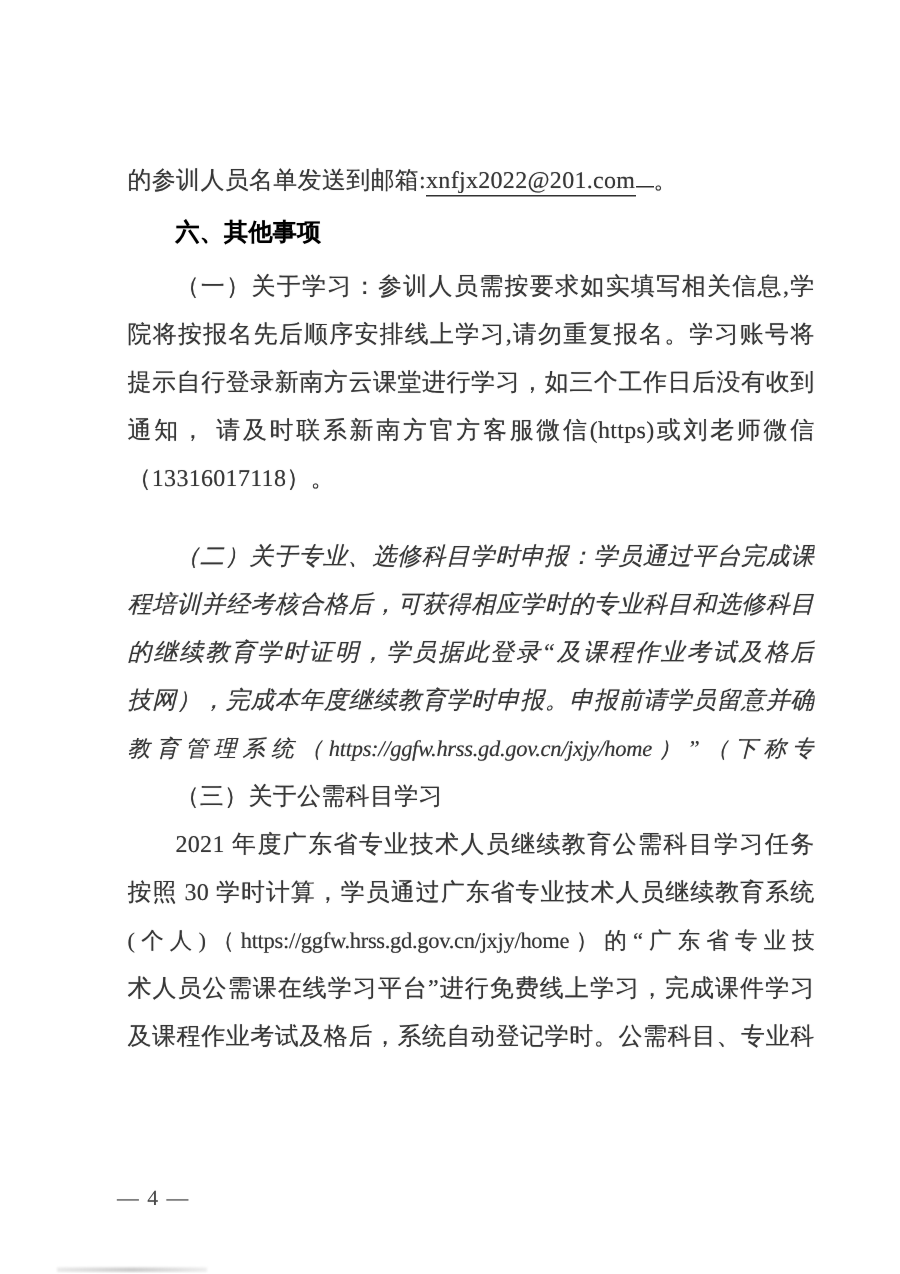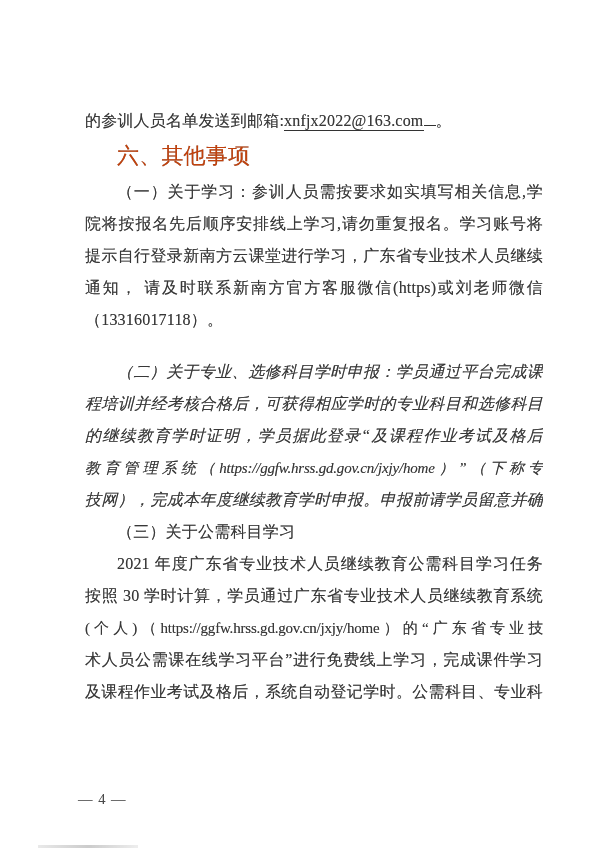--- a/index.html
+++ b/index.html
@@ -86,7 +86,7 @@
 
   <div class="text-block">
 
-    <div class="line"><span>的参训人员名单发送到邮箱:</span><span class="email-underline">xnfjx2022@163.com</span><span class="underline-tail"></span><span>。</span></div>
+    <div class="line"><span>的参训人员名单发送到邮箱:</span><span class="email-underline">xnfjx2022@201.com</span><span class="underline-tail"></span><span>。</span></div>
 
     <div class="line heading ind">六、其他事项</div>
 

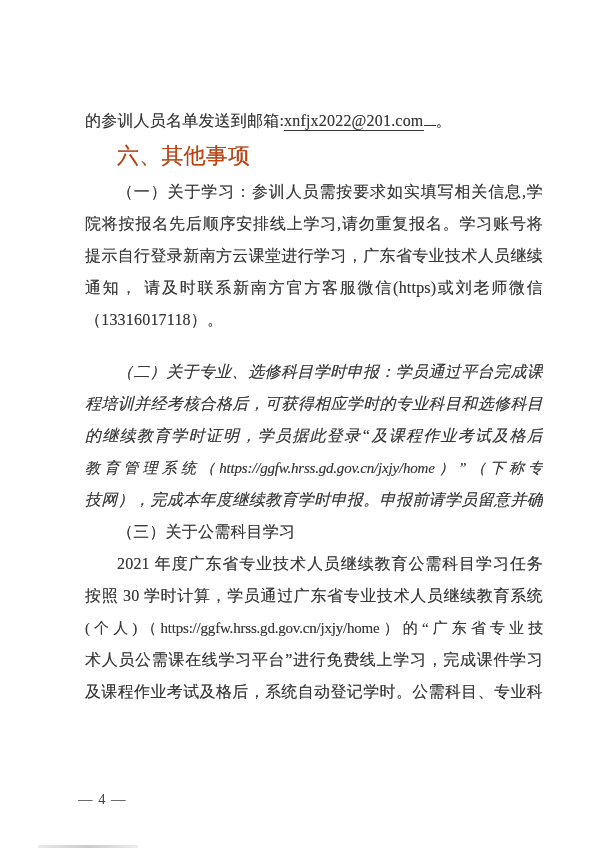--- a/index.html
+++ b/index.html
@@ -36,9 +36,9 @@
   .ind { padding-left: 32px; }
   .heading {
     font-family: "Liberation Sans", "DejaVu Sans", sans-serif;
-    font-weight: 400;
-    color: #c2410c;
-    font-size: 22px;
+    font-weight: 700;
+    color: #000000;
+    font-size: 16px;
     margin-top: 3px;
   }
   .para { margin-top: 0; }

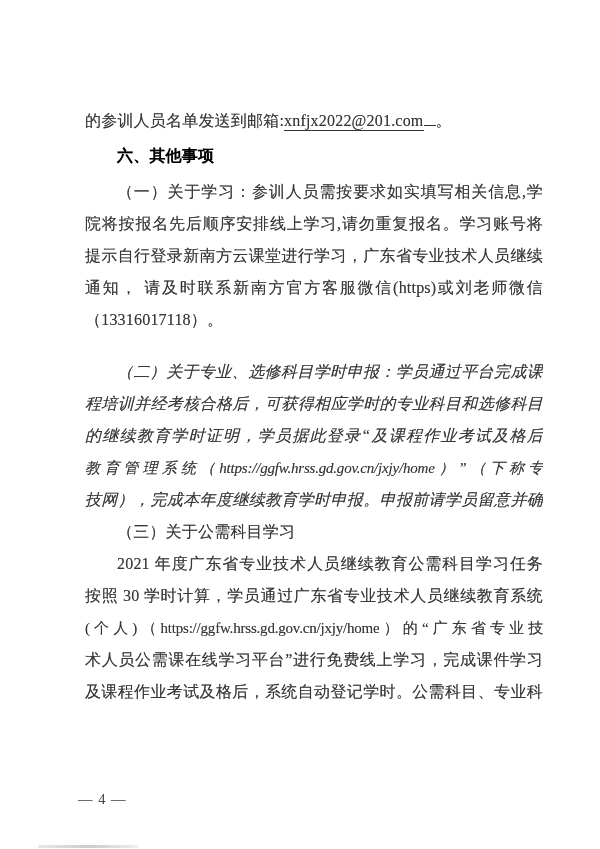--- a/index.html
+++ b/index.html
@@ -93,7 +93,7 @@
     <div class="para gap-sm">
       <div class="line just ind">（一）关于学习：参训人员需按要求如实填写相关信息,学</div>
       <div class="line just">院将按报名先后顺序安排线上学习,请勿重复报名。学习账号将</div>
-      <div class="line just">提示自行登录新南方云课堂进行学习，广东省专业技术人员继续</div>
+      <div class="line just">提示自行登录新南方云课堂进行学习，如三个工作日后没有收到</div>
       <div class="line just">通知， 请及时联系新南方官方客服微信(https)或刘老师微信</div>
       <div class="line">（13316017118）。</div>
     </div>

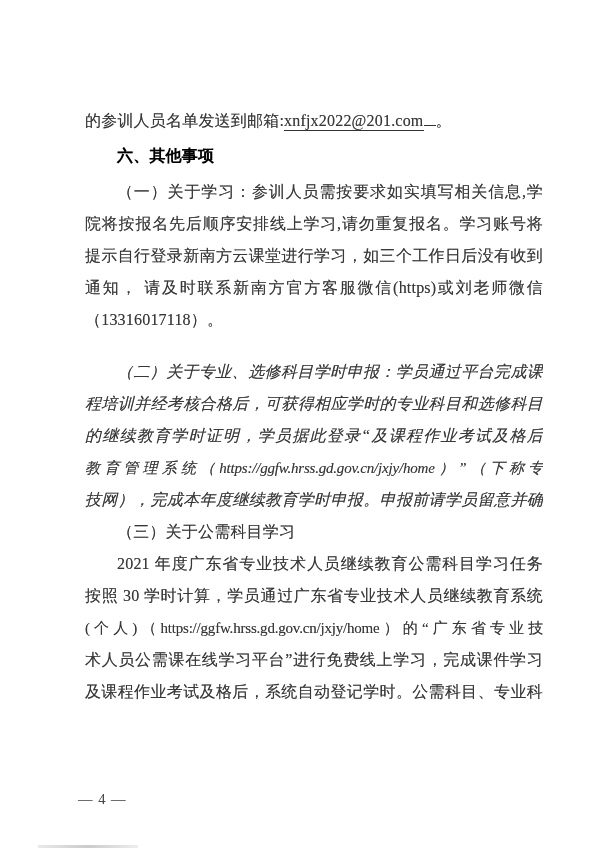--- a/index.html
+++ b/index.html
@@ -102,8 +102,8 @@
       <div class="line just ind">（二）关于专业、选修科目学时申报：学员通过平台完成课</div>
       <div class="line just">程培训并经考核合格后，可获得相应学时的专业科目和选修科目</div>
       <div class="line just">的继续教育学时证明，学员据此登录“及课程作业考试及格后</div>
+      <div class="line just">技网），完成本年度继续教育学时申报。申报前请学员留意并确</div>
       <div class="line just url-line">教育管理系统（https://ggfw.hrss.gd.gov.cn/jxjy/home）”（下称专</div>
-      <div class="line just">技网），完成本年度继续教育学时申报。申报前请学员留意并确</div>
     </div>
 
     <div class="line ind">（三）关于公需科目学习</div>

